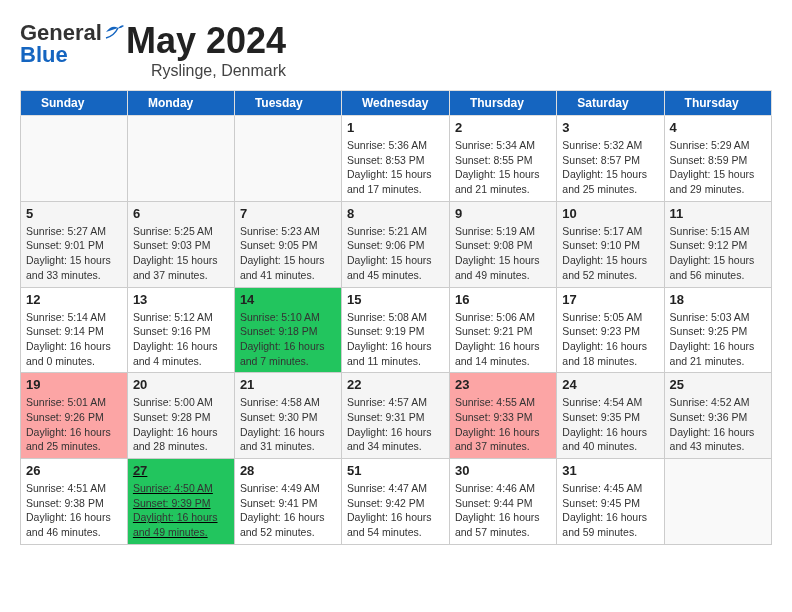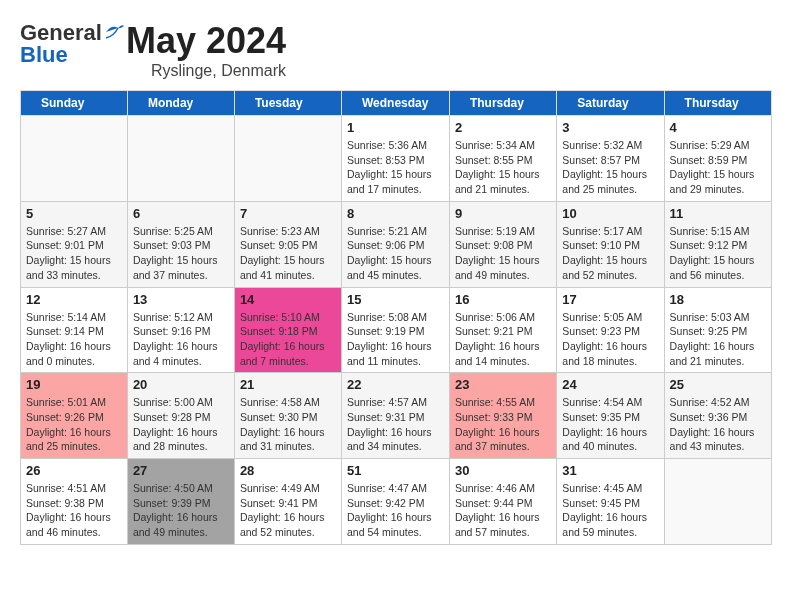--- a/index.html
+++ b/index.html
@@ -202,7 +202,7 @@
 Daylight: 16 hours
 and 4 minutes.</div>
         </td>
-        <td style="background: #ec4899;">
+        <td style="background: #22c55e;">
           <div class="day-num">14</div>
           <div class="day-info" style="white-space: pre-line;">Sunrise: 5:10 AM
 Sunset: 9:18 PM

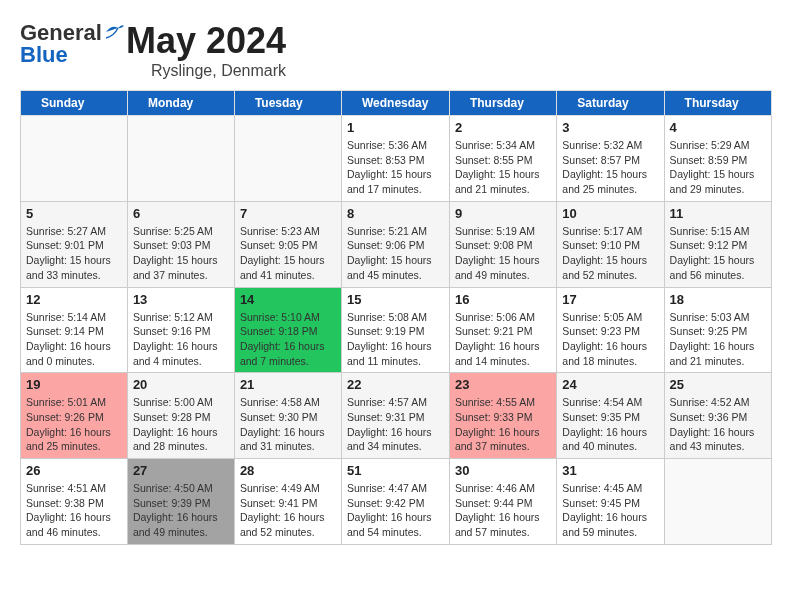--- a/index.html
+++ b/index.html
@@ -297,7 +297,7 @@
 Daylight: 16 hours
 and 46 minutes.</div>
         </td>
-        <td style="background: #a3a3a3;">
+        <td style="background: #22c55e; text-decoration: underline;">
           <div class="day-num">27</div>
           <div class="day-info" style="white-space: pre-line;">Sunrise: 4:50 AM
 Sunset: 9:39 PM

